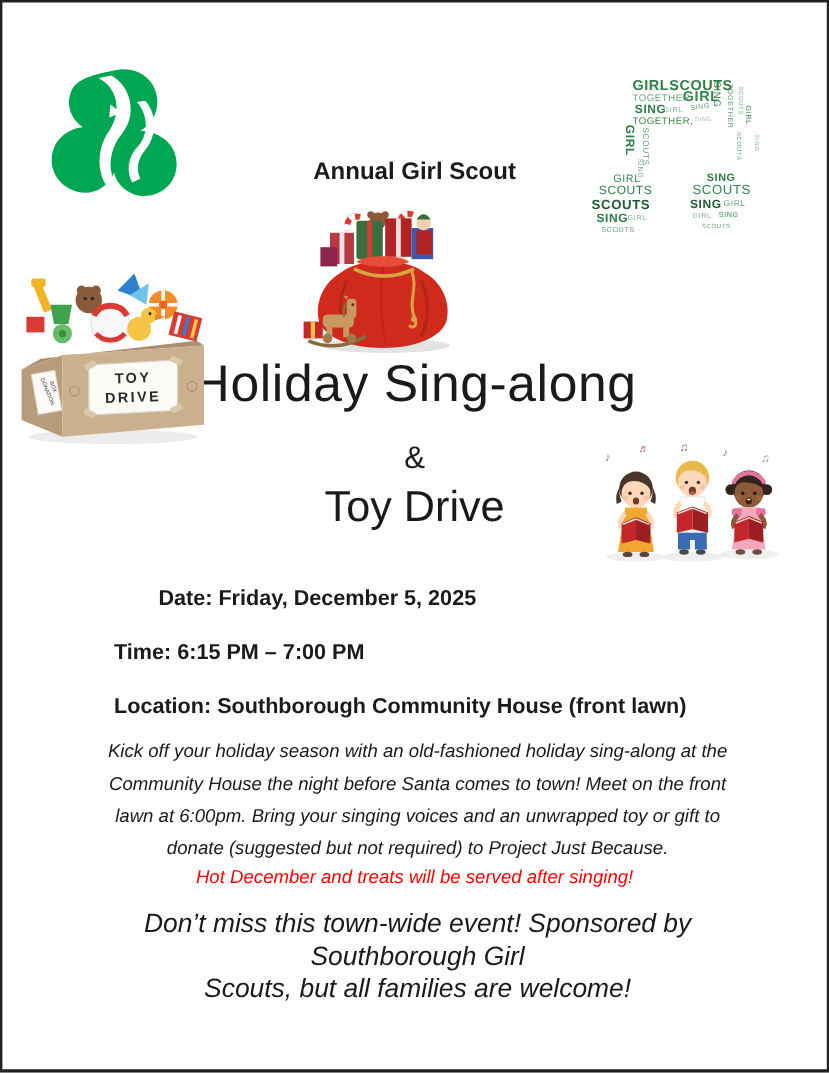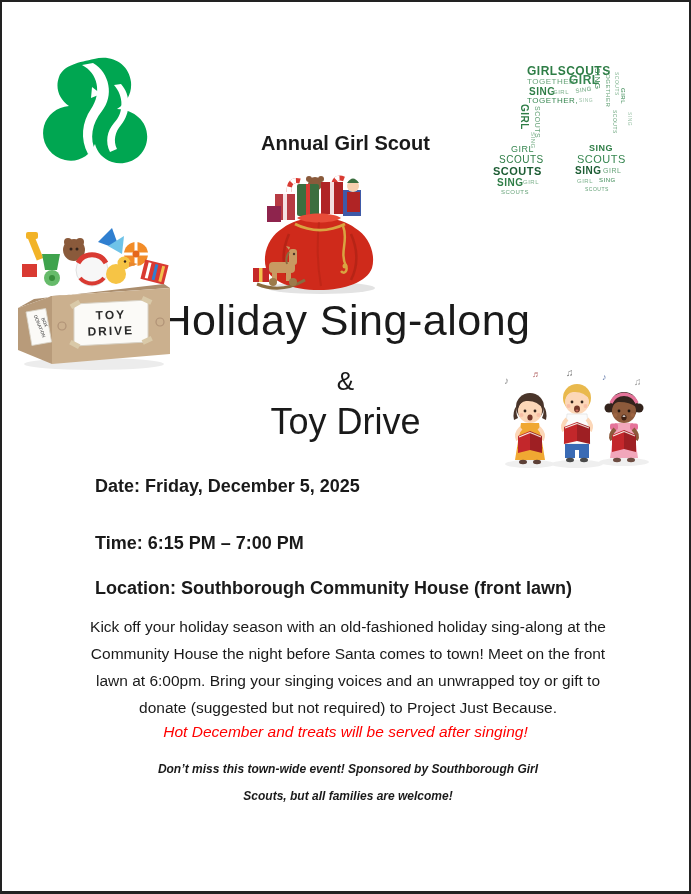--- a/index.html
+++ b/index.html
@@ -15,7 +15,7 @@
   #amp{top:364px;font-size:26px;}
   #subtitle{top:399px;font-size:36px;}
   .info{left:93px;font-size:18px;font-weight:700;}
-  #date-line{top:474px;}
+  #date-line{top:486px;margin-left:37px;}
   #time-line{top:531px;}
   #location-line{top:576px;}
   #location-line .location-suffix{font-weight:700;margin-top:37px;}

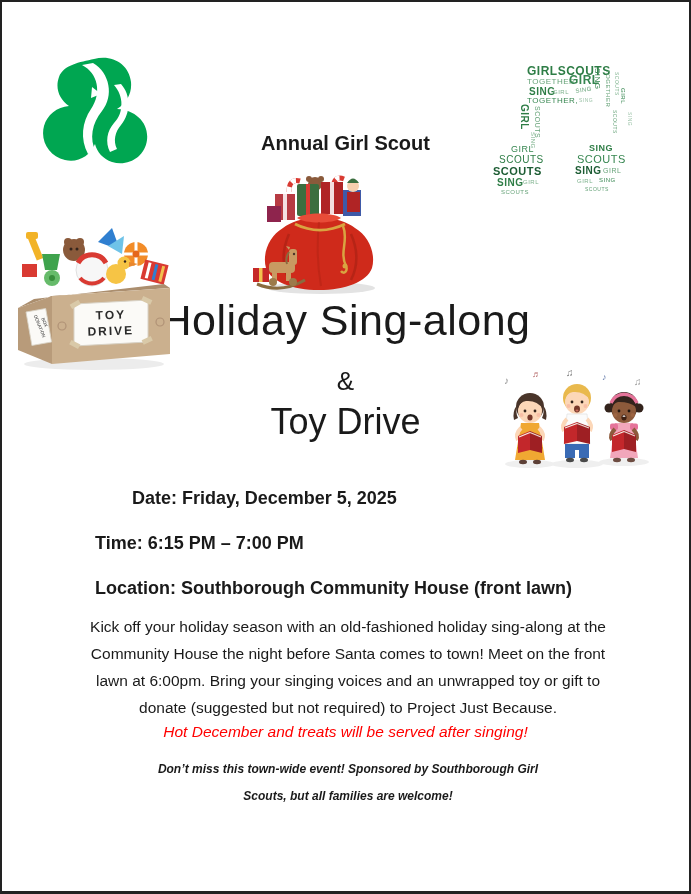--- a/index.html
+++ b/index.html
@@ -19,7 +19,7 @@
   #time-line{top:531px;}
   #location-line{top:576px;}
   #location-line .location-suffix{font-weight:700;margin-top:37px;}
-  #description{left:86px;top:611px;width:520px;text-align:center;font-size:15.5px;line-height:27px;}
+  #description{left:86px;top:611px;width:520px;text-align:center;font-style:italic;font-size:15.5px;line-height:27px;}
   #treats-line{top:721px;color:#ff0000;font-style:italic;font-size:15.5px;font-weight:500;}
   #closing{left:86px;top:754px;width:520px;text-align:center;font-style:italic;font-weight:700;font-size:12px;line-height:27px;}
   #wordcloud{left:487px;top:46px;width:152px;height:158px;}

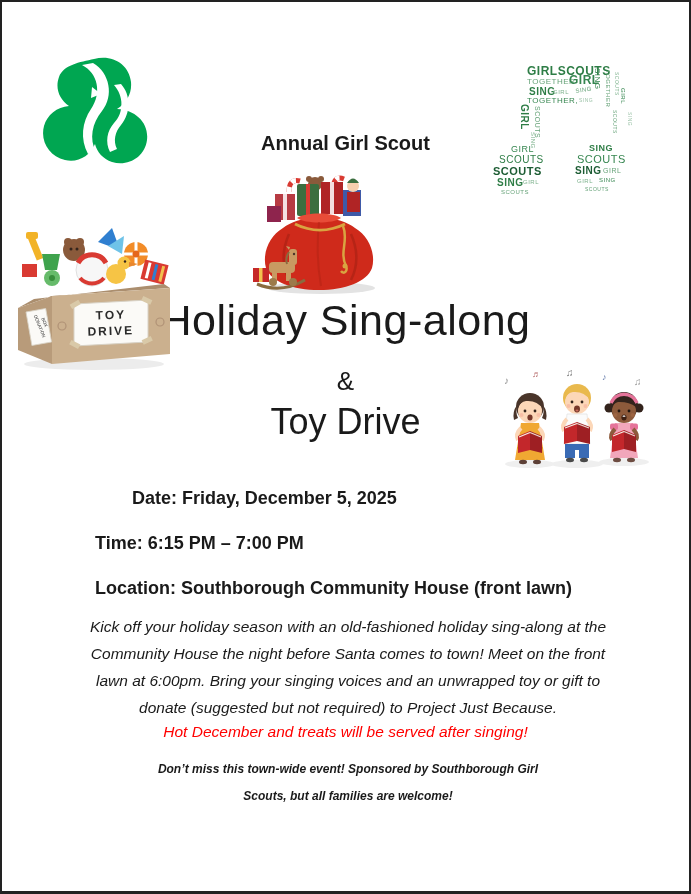--- a/index.html
+++ b/index.html
@@ -21,7 +21,7 @@
   #location-line .location-suffix{font-weight:700;margin-top:37px;}
   #description{left:86px;top:611px;width:520px;text-align:center;font-style:italic;font-size:15.5px;line-height:27px;}
   #treats-line{top:721px;color:#ff0000;font-style:italic;font-size:15.5px;font-weight:500;}
-  #closing{left:86px;top:754px;width:520px;text-align:center;font-style:italic;font-weight:700;font-size:12px;line-height:27px;}
+  #closing{left:86px;top:754px;width:520px;text-align:center;font-style:italic;font-weight:400;font-size:22px;line-height:27px;}
   #wordcloud{left:487px;top:46px;width:152px;height:158px;}
   #wordcloud span{position:absolute;line-height:1;letter-spacing:.5px;white-space:nowrap;font-family:"Liberation Sans",sans-serif;}
   #gs-logo{left:28px;top:55px;}

